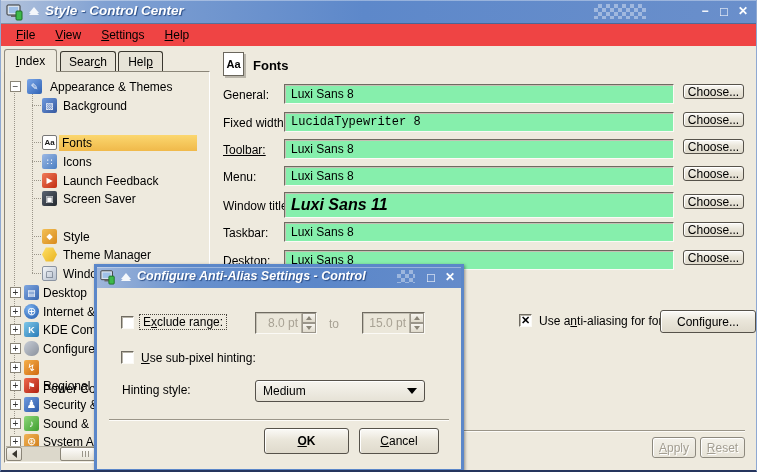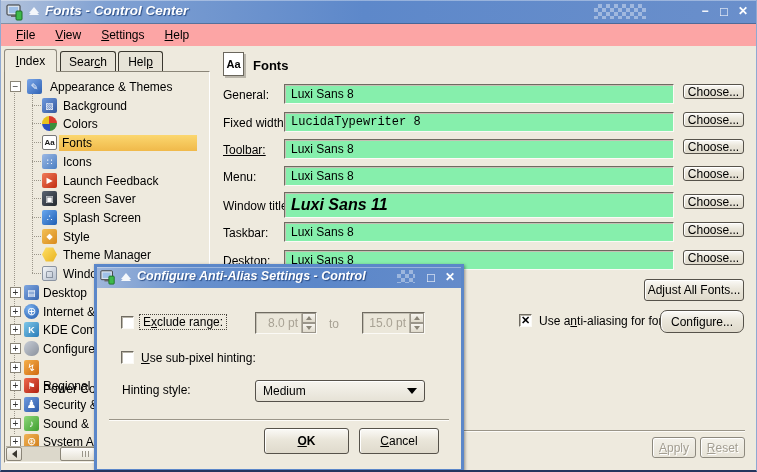--- a/index.html
+++ b/index.html
@@ -163,7 +163,7 @@
       <rect x="10" y="8" width="6" height="9" rx="1" fill="#3eb94a" stroke="#1c6e26" stroke-width="1"></rect>
     </svg>
     <span class="shade-icon"></span>
-    <span class="title-text">Fonts - Control Center</span>
+    <span class="title-text">Style - Control Center</span>
     <span class="dither" style="right:110px;width:52px;"></span>
     <span class="tb-btns">
       <span class="tb-btn g-min"></span>

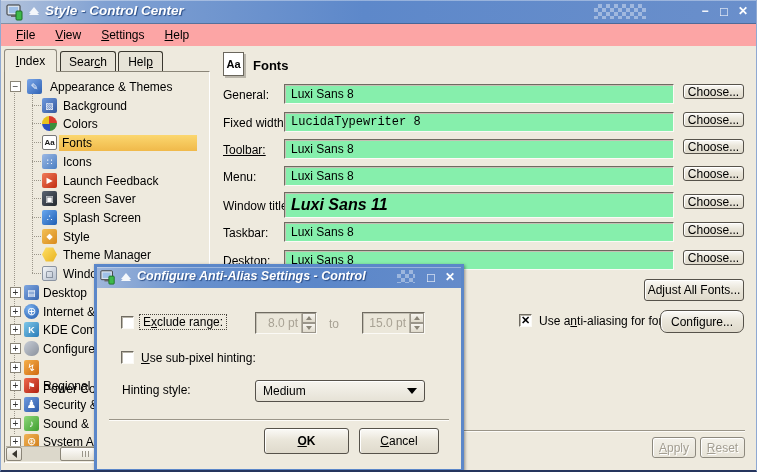--- a/index.html
+++ b/index.html
@@ -35,7 +35,7 @@
   .g-close::before{content:"\2715";}
   
   .menubar{position:absolute;left:0;top:24px;width:100%;height:22px;display:flex;align-items:center;
-    padding-left:5px;background:#fca5a5;}
+    padding-left:5px;background:#ef4444;}
   .mitem{padding:2px 10px;white-space:nowrap;}
   .ac{text-decoration:underline;}
   

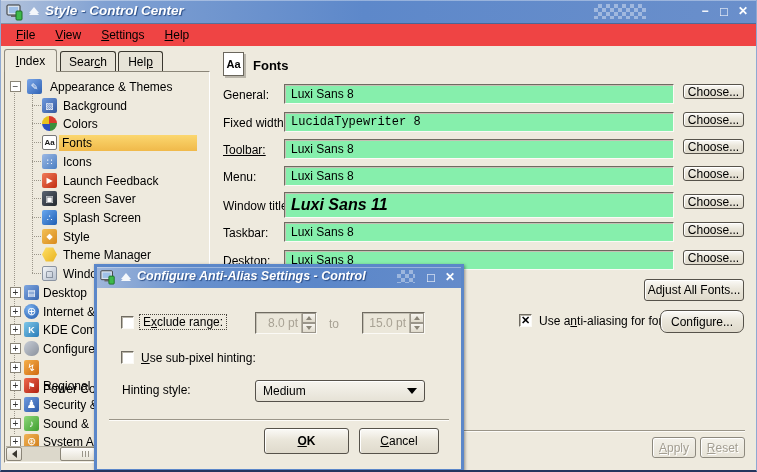--- a/index.html
+++ b/index.html
@@ -204,11 +204,6 @@
       <span class="ti i-appearance" style="left:22px;"></span>
       <span class="tlabel" style="left:42px;">Appearance &amp; Themes</span>
     </div>
-    <div class="trow" style="top:42px;">
-        <span class="hstub"></span>
-        <span class="ti i-colors" style="left:37px;"></span>
-        <span class="tlabel" style="left:55px;">Colors</span>
-      </div>
     <div class="trow" style="top:61px;">
         <span class="hstub"></span>
         <span class="ti i-fonts" style="left:37px;"></span>

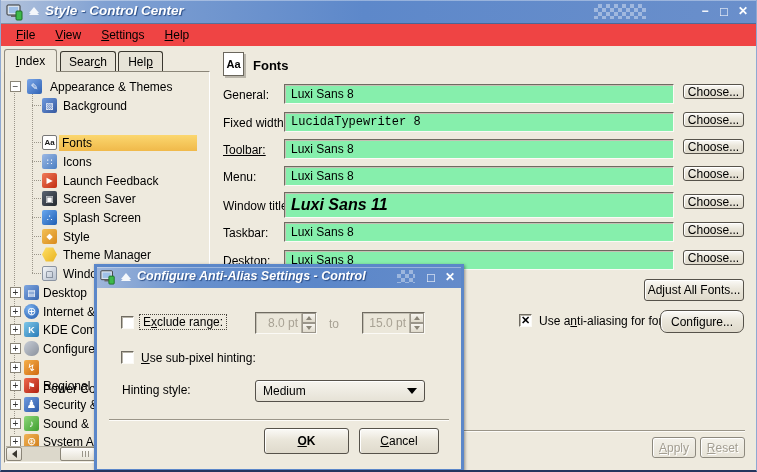--- a/index.html
+++ b/index.html
@@ -224,11 +224,6 @@
         <span class="ti i-screensaver" style="left:37px;"></span>
         <span class="tlabel" style="left:55px;">Screen Saver</span>
       </div>
-    <div class="trow" style="top:136px;">
-        <span class="hstub"></span>
-        <span class="ti i-splash" style="left:37px;"></span>
-        <span class="tlabel" style="left:55px;">Splash Screen</span>
-      </div>
     <div class="trow" style="top:155px;">
         <span class="hstub"></span>
         <span class="ti i-style" style="left:37px;"></span>

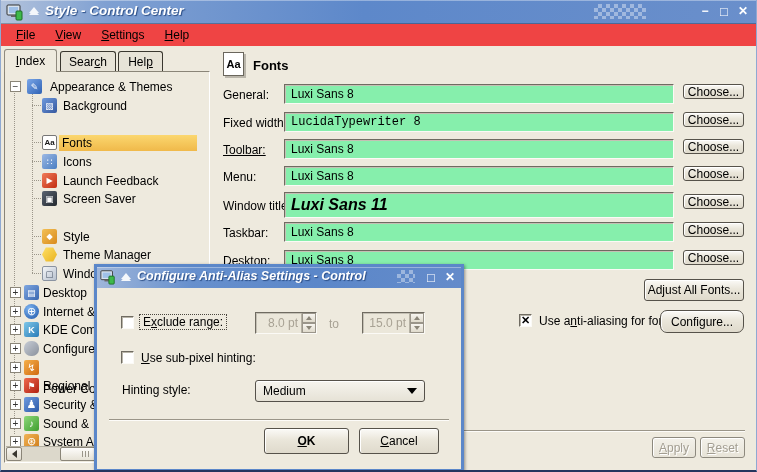--- a/index.html
+++ b/index.html
@@ -341,7 +341,6 @@
     </div>
   <div class="btn choose" style="top:250px;">Choose...</div>
 
-  <div class="btn" style="left:643px;top:279px;width:100px;height:22px;">Adjust All Fonts...</div>
 
   <span class="cb checked" style="left:518px;top:314px;"></span>
   <span class="lbl" style="left:538px;top:314px;"><span>Use a</span><span class="ac">n</span><span>ti-aliasing for fonts</span></span>

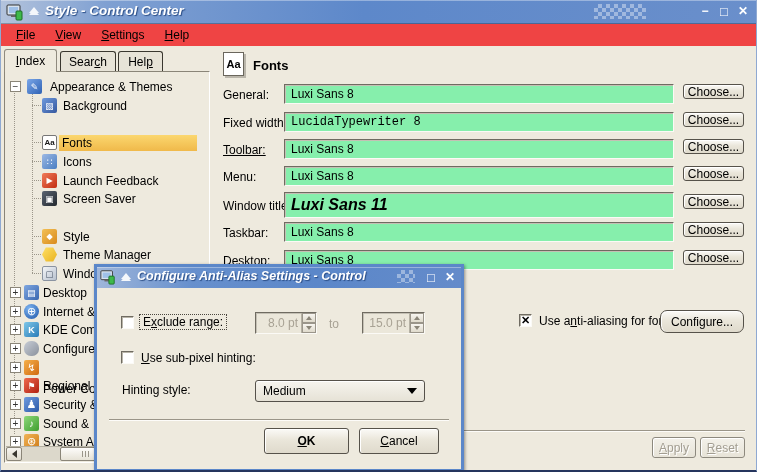--- a/index.html
+++ b/index.html
@@ -344,7 +344,7 @@
 
   <span class="cb checked" style="left:518px;top:314px;"></span>
   <span class="lbl" style="left:538px;top:314px;"><span>Use a</span><span class="ac">n</span><span>ti-aliasing for fonts</span></span>
-  <div class="btn" style="left:659px;top:310px;width:84px;height:23px;border-radius:7px;">Configure...</div>
+  <div class="btn" style="left:659px;top:310px;width:96px;height:23px;">Configure...</div>
 
   <div class="sep" style="left:219px;top:430px;width:525px;"></div>
   <div class="btn disabled" style="left:651px;top:437px;width:44px;height:21px;">

